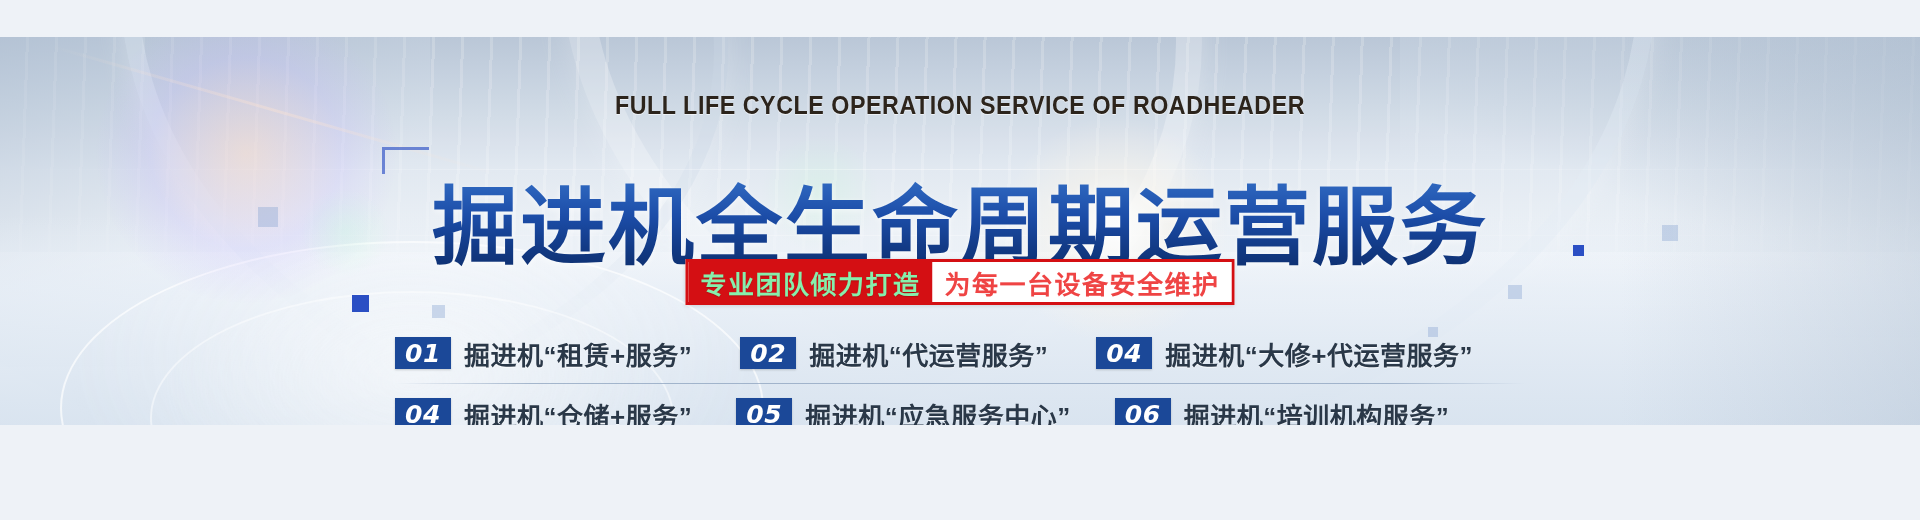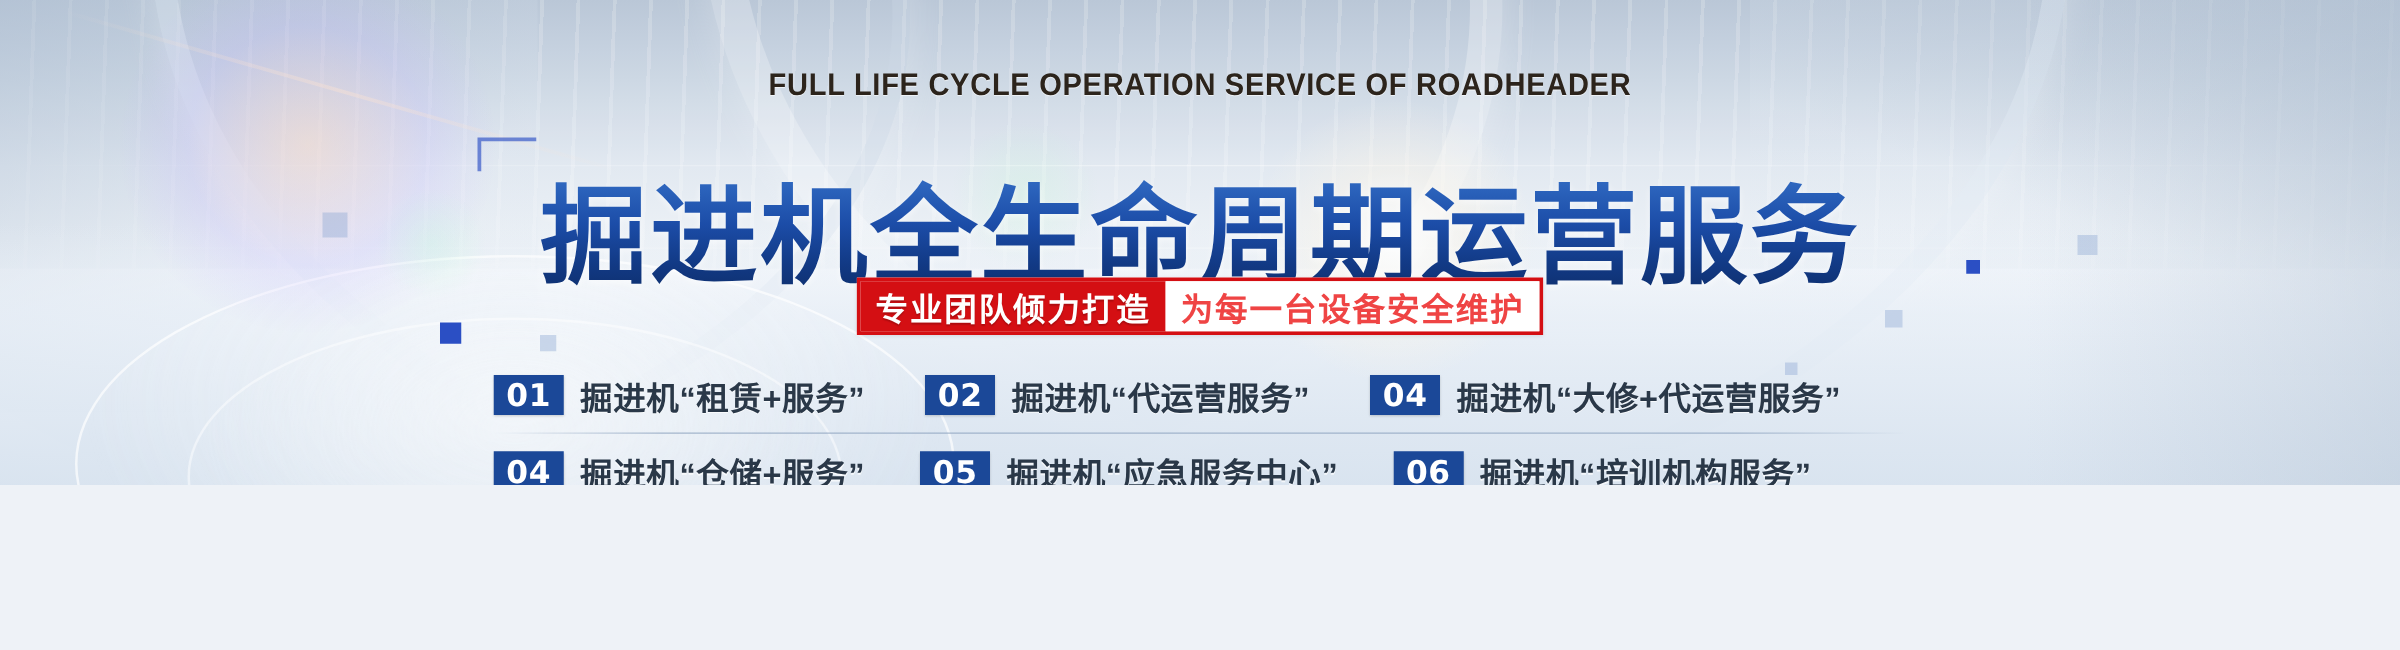--- a/index.html
+++ b/index.html
@@ -16,6 +16,7 @@
     overflow:hidden;
     background:
       linear-gradient(180deg,#dfe6ef 0%,#eaf0f6 18%,#f3f6fa 42%,#fbfcfe 68%,#eef3f8 100%);
+    margin-top: 37px;
   }
 
   

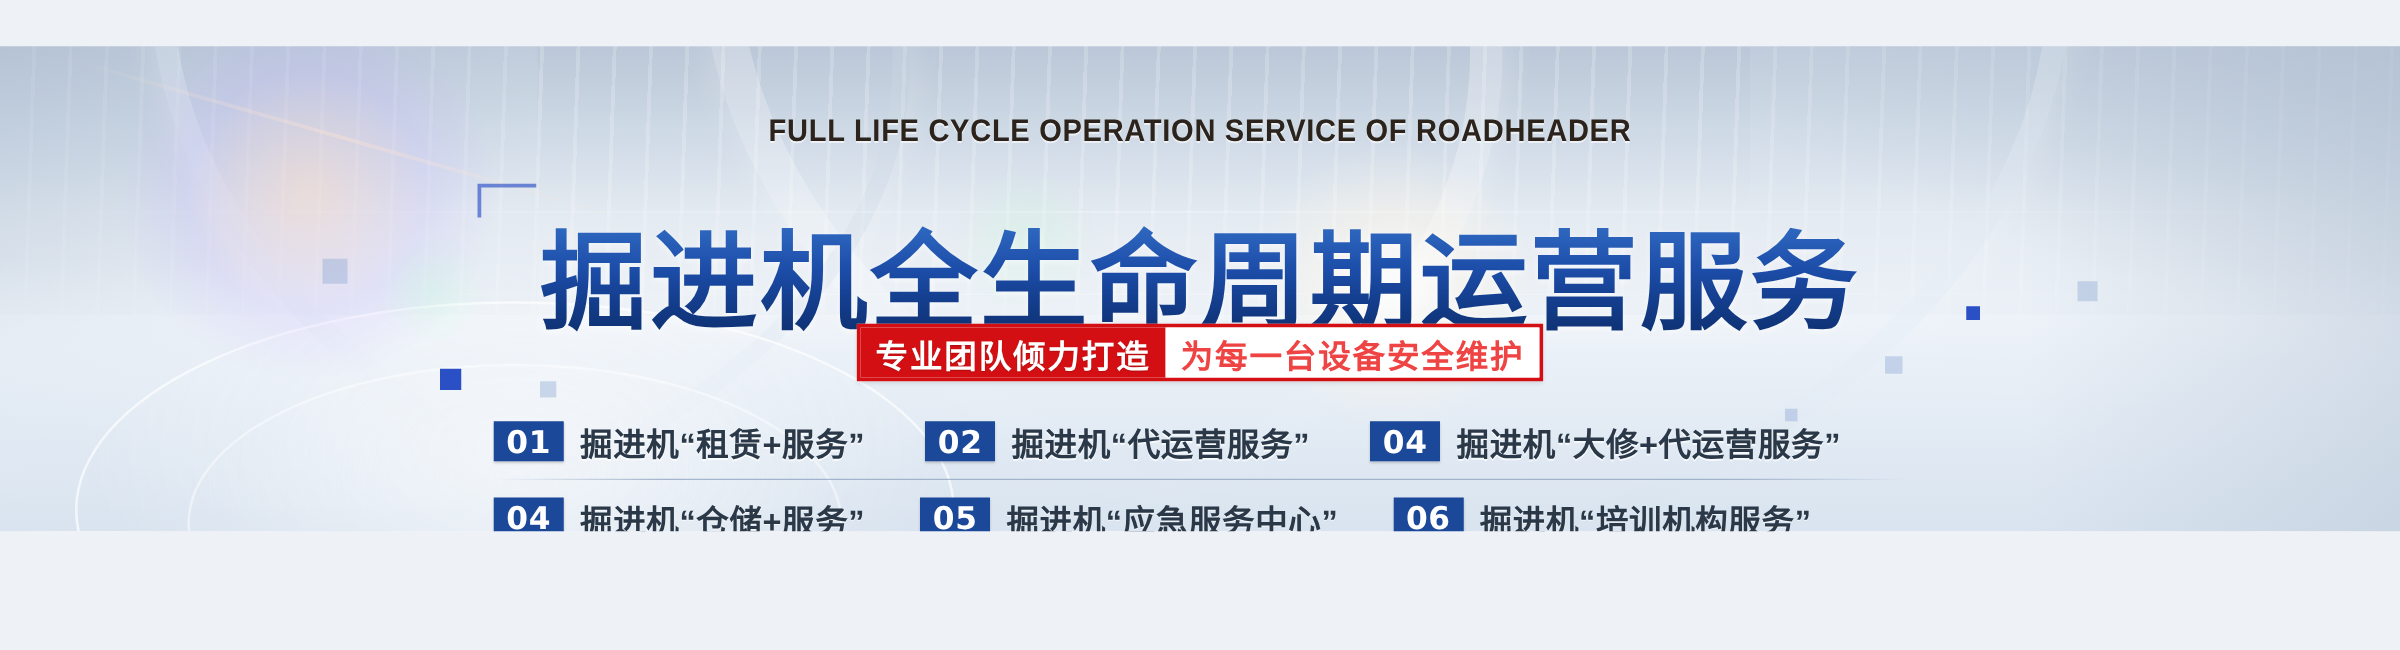--- a/index.html
+++ b/index.html
@@ -144,7 +144,7 @@
   }
   .slogan-a{
     background:#d40f13;
-    color:#ffffff;
+    color:#86efac;
     font-size:26px;
     font-weight:900;
     letter-spacing:1.5px;

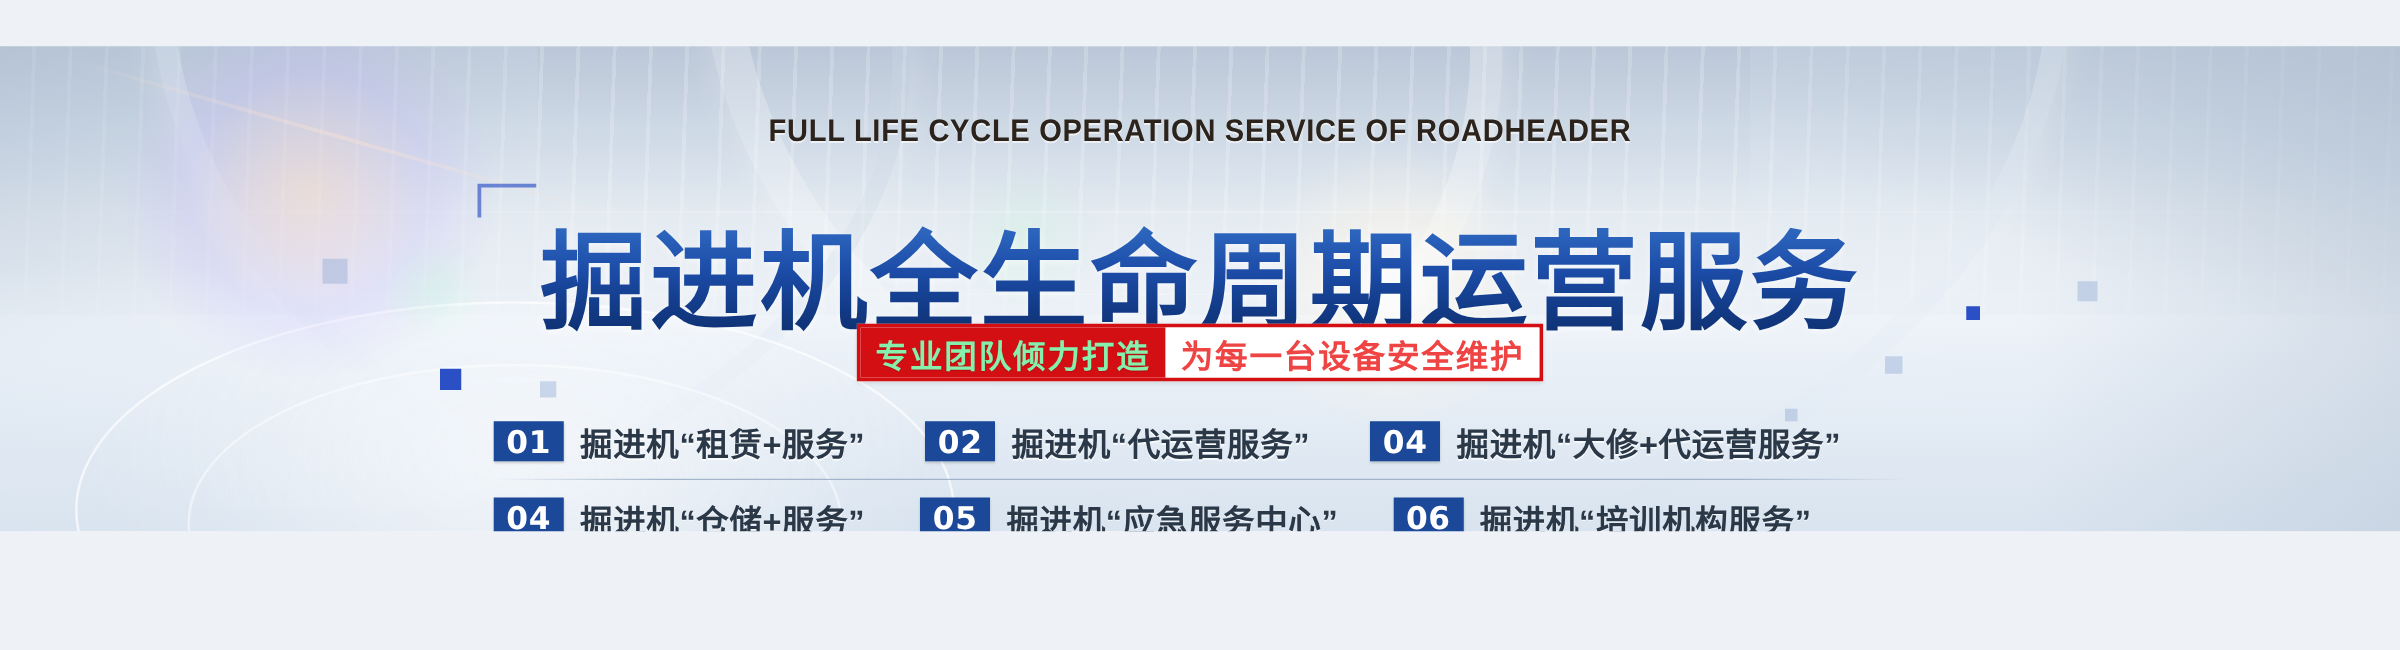--- a/index.html
+++ b/index.html
@@ -189,6 +189,7 @@
     color:#ffffff;
     font-size:25px;
     font-weight:800;
+    font-style:italic;
     letter-spacing:.5px;
     padding:0 5px;
     font-family:"DejaVu Sans","Liberation Sans",sans-serif;

